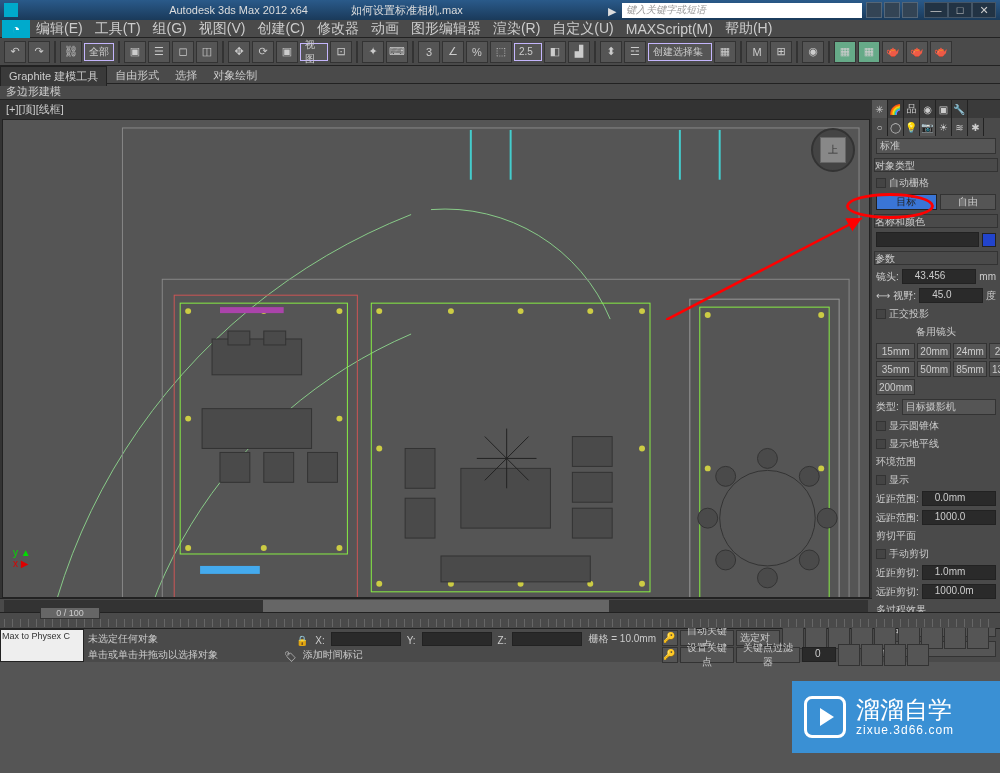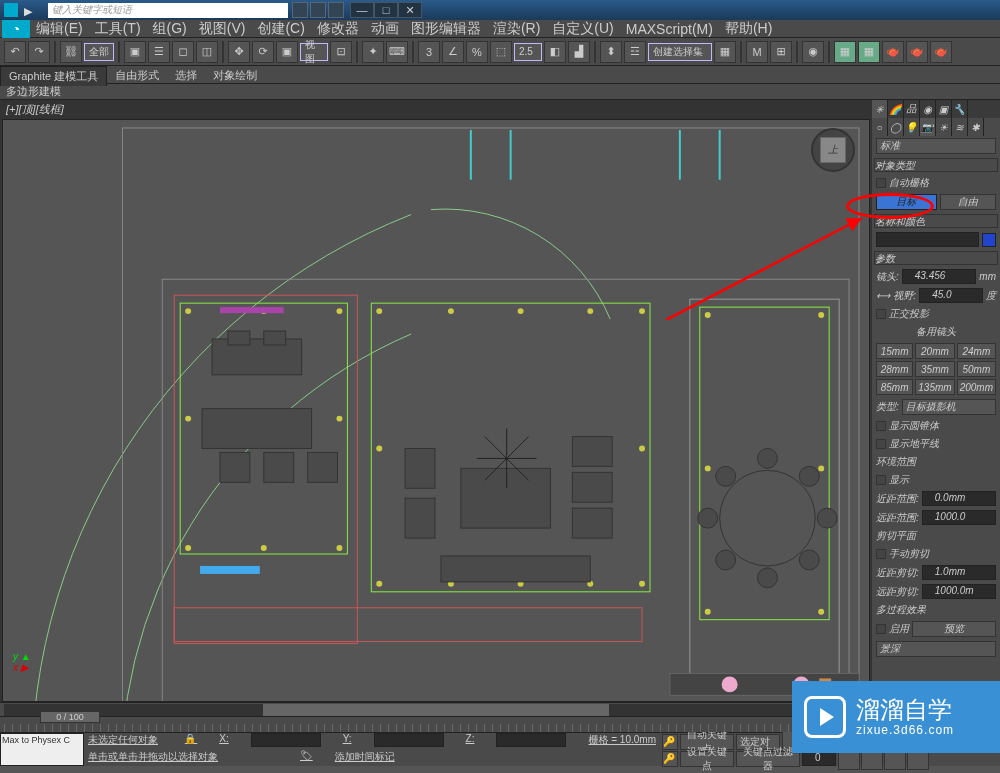--- a/index.html
+++ b/index.html
@@ -88,6 +88,10 @@
 
 <div class="titlebar">
   <div class="app-icon"></div>
+  <div class="titlebar-center">
+    <span style="margin-right:40px">Autodesk 3ds Max  2012 x64</span>
+    <span>如何设置标准相机.max</span>
+  </div>
   <div style="width:10px;height:10px;color:#ddd;margin-right:4px;">▶</div>
   <div class="titlebar-search">键入关键字或短语</div>
   <div class="titlebar-icons">

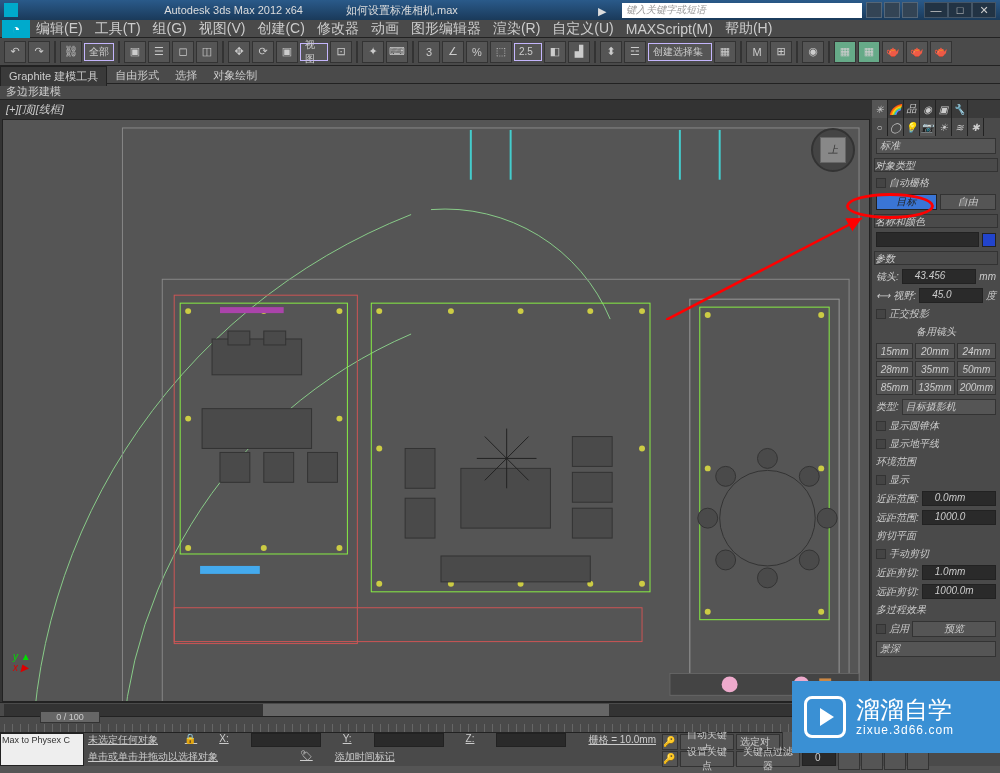--- a/index.html
+++ b/index.html
@@ -7,7 +7,7 @@
 .titlebar { height: 20px; background: linear-gradient(#2a5a8a, #1a3a5a); display: flex; align-items: center; padding: 0 4px; }
 .app-icon { width: 14px; height: 14px; background: #0ac; margin-right: 6px; }
 .titlebar-center { flex: 1; text-align: center; color: #ddd; font-size: 11px; }
-.titlebar-search { width: 240px; height: 15px; background: #fff; color: #999; font-style: italic; padding: 0 4px; font-size: 10px; margin-left: 10px; }
+.titlebar-search { width: 240px; height: 15px; background: #fff; color: #999; font-style: italic; padding: 0 4px; font-size: 10px; }
 .titlebar-icons { display: flex; gap: 2px; margin-left: 4px; }
 .titlebar-icons div { width: 16px; height: 16px; background: #345; border: 1px solid #567; }
 .win-btns { display: flex; margin-left: 6px; }

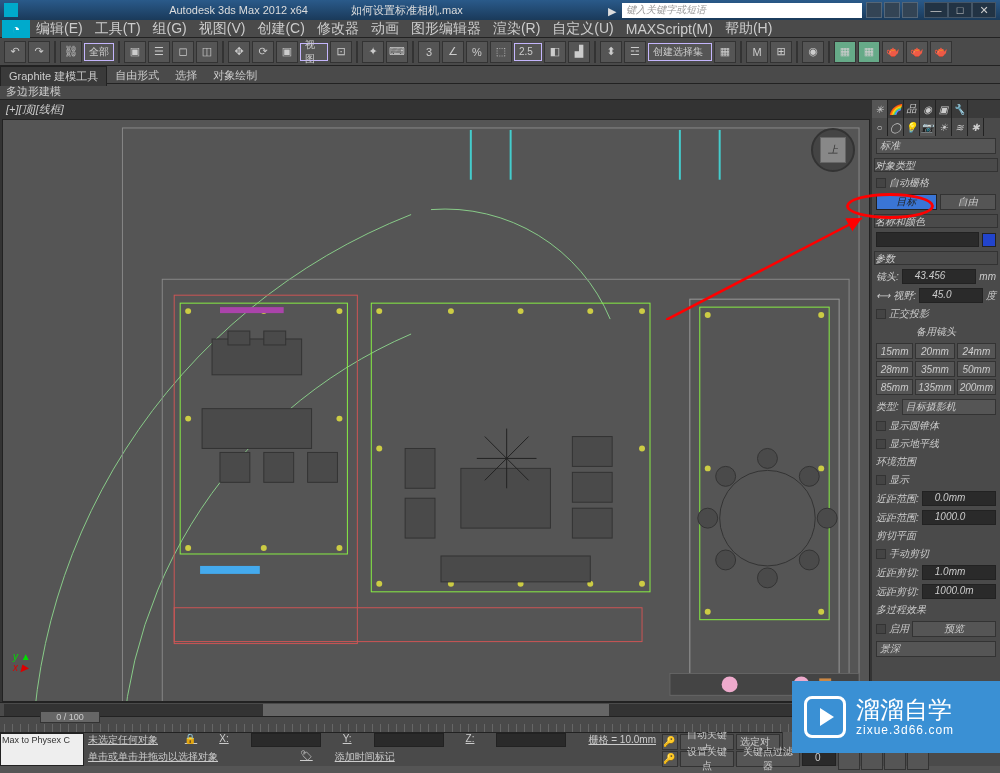--- a/index.html
+++ b/index.html
@@ -28,7 +28,7 @@
 
 .subribbon { height: 16px; background: #4a4a4a; font-size: 11px; padding: 0 6px; border-bottom: 1px solid #222; }
 
-.workspace { display: flex; height: 616px; font-style: italic; }
+.workspace { display: flex; height: 512px; }
 
 
 .viewport-wrap { flex: 1; display:flex; flex-direction:column; background:#333; }

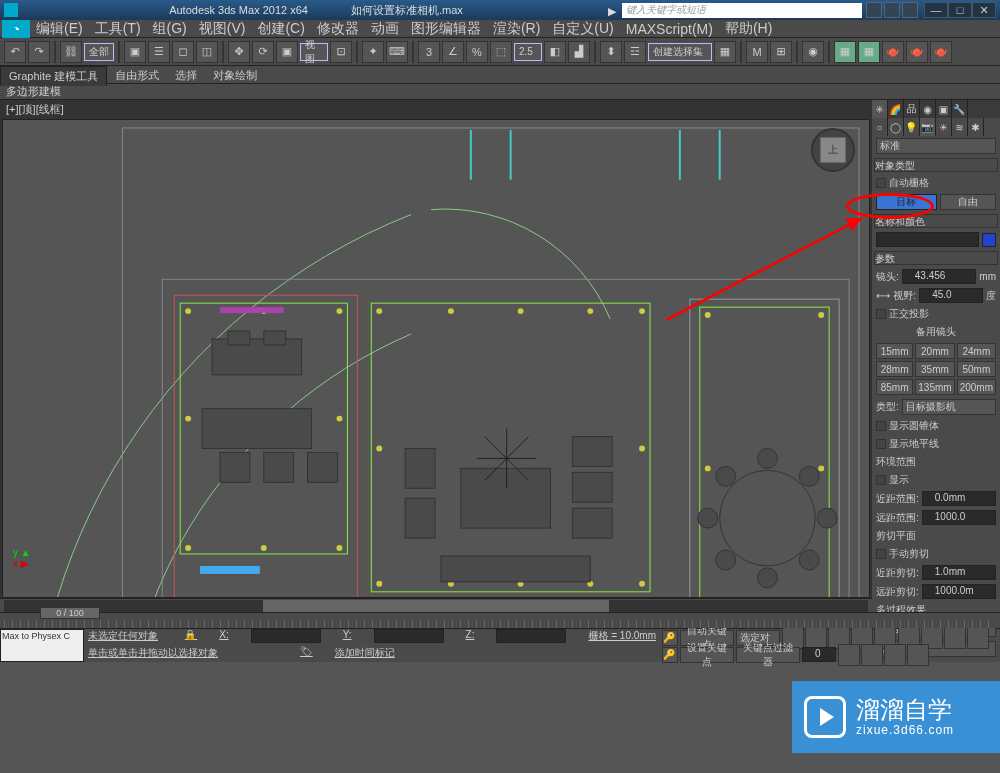--- a/index.html
+++ b/index.html
@@ -50,7 +50,7 @@
 .btn { height:16px; background:#555; border:1px solid #333; text-align:center; font-size:10px; padding:0 2px; display:flex; align-items:center; justify-content:center; }
 .spinner { height:15px; background:#2a2a2a; border:1px solid #222; font-size:10px; padding:0 12px; color:#ccc; flex:1; }
 .cb { width:10px; height:10px; border:1px solid #333; background:#444; display:inline-block; }
-.grid3 { display:grid; grid-template-columns:1fr 1fr 1fr; gap:2px; padding:2px 4px; }
+.grid3 { display:grid; grid-template-columns:1fr 1fr 1fr 1fr; gap:2px; padding:2px 4px; }
 .colorbox { width:14px; height:14px; background:#2244cc; border:1px solid #222; }
 
 

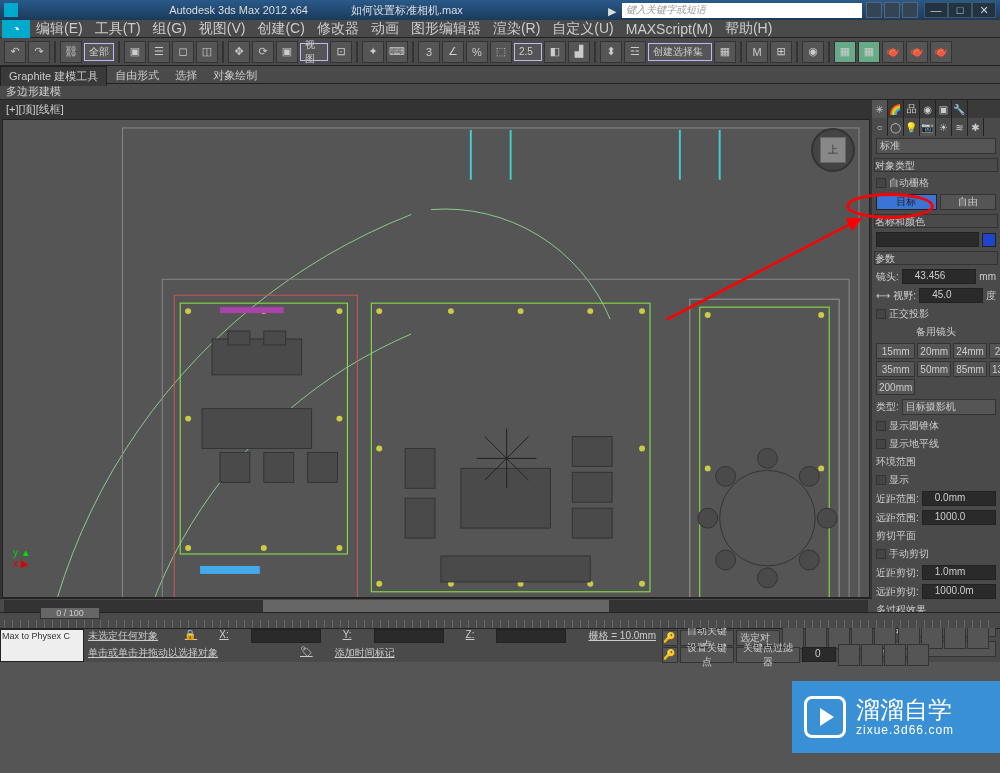--- a/index.html
+++ b/index.html
@@ -54,7 +54,7 @@
 .colorbox { width:14px; height:14px; background:#2244cc; border:1px solid #222; }
 
 
-.timeline { height:16px; background:#4a4a4a; border-top:1px solid #222; display:flex; align-items:center; font-size:9px; padding:0 4px; position:relative; }
+.timeline { height:16px; background:#4a4a4a; border-top:1px solid #222; display:flex; align-items:flex-start; font-size:9px; padding:0 4px; position:relative; }
 .scrollbar-h { height:14px; background:#4a4a4a; border-top:1px solid #222; display:flex; align-items:center; }
 .scrollbar-h .track { flex:1; height:12px; background:#333; margin:0 4px; position:relative; }
 .scrollbar-h .thumb { position:absolute; left:30%; width:40%; height:100%; background:#666; }

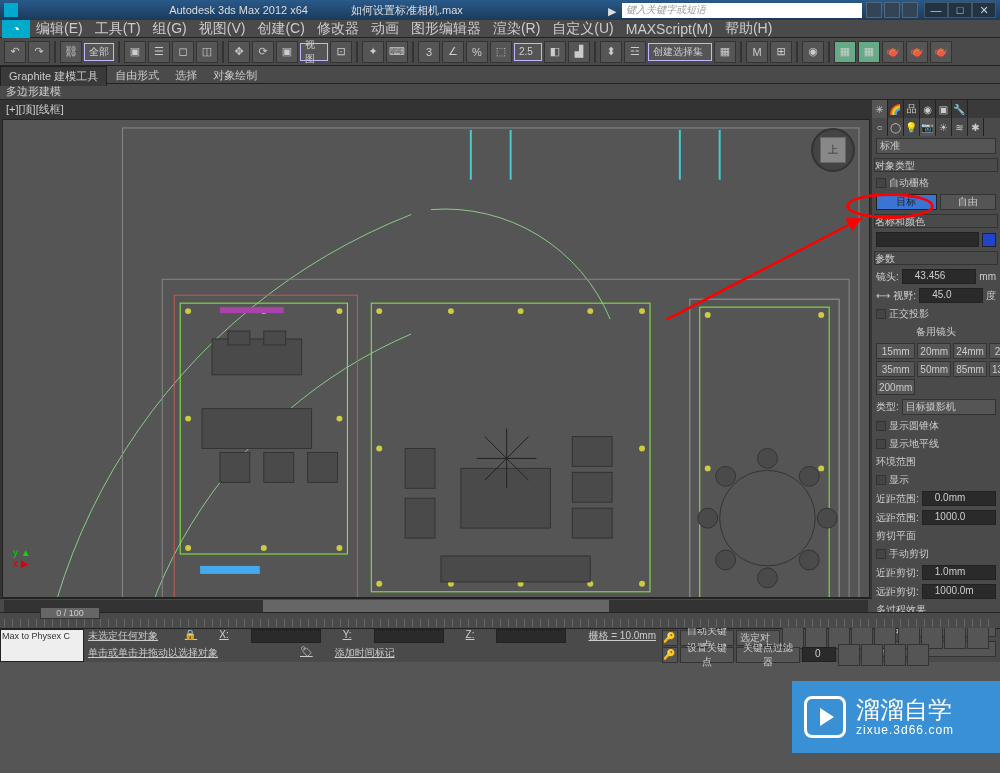--- a/index.html
+++ b/index.html
@@ -61,7 +61,7 @@
 .status { height:34px; background:#4a4a4a; border-top:1px solid #222; display:flex; font-size:10px; }
 .status-l { width:84px; background:#eee; color:#333; font-size:9px; padding:1px; border:1px solid #222; }
 .status-mid { flex:1; display:flex; flex-direction:column; }
-.status-mid .row { display:flex; align-items:flex-start; height:17px; gap:22px; padding:0 4px;text-decoration:underline; }
+.status-mid .row { display:flex; align-items:flex-end; height:17px; gap:6px; padding:0 4px; }
 .coord-box { background:#2a2a2a; border:1px solid #222; padding:0 4px; height:14px; width:70px; display:flex; align-items:center; }
 .anim-btns { display:flex; gap:1px; }
 .anim-btns div { width:22px; height:22px; background:#555; border:1px solid #333; }

